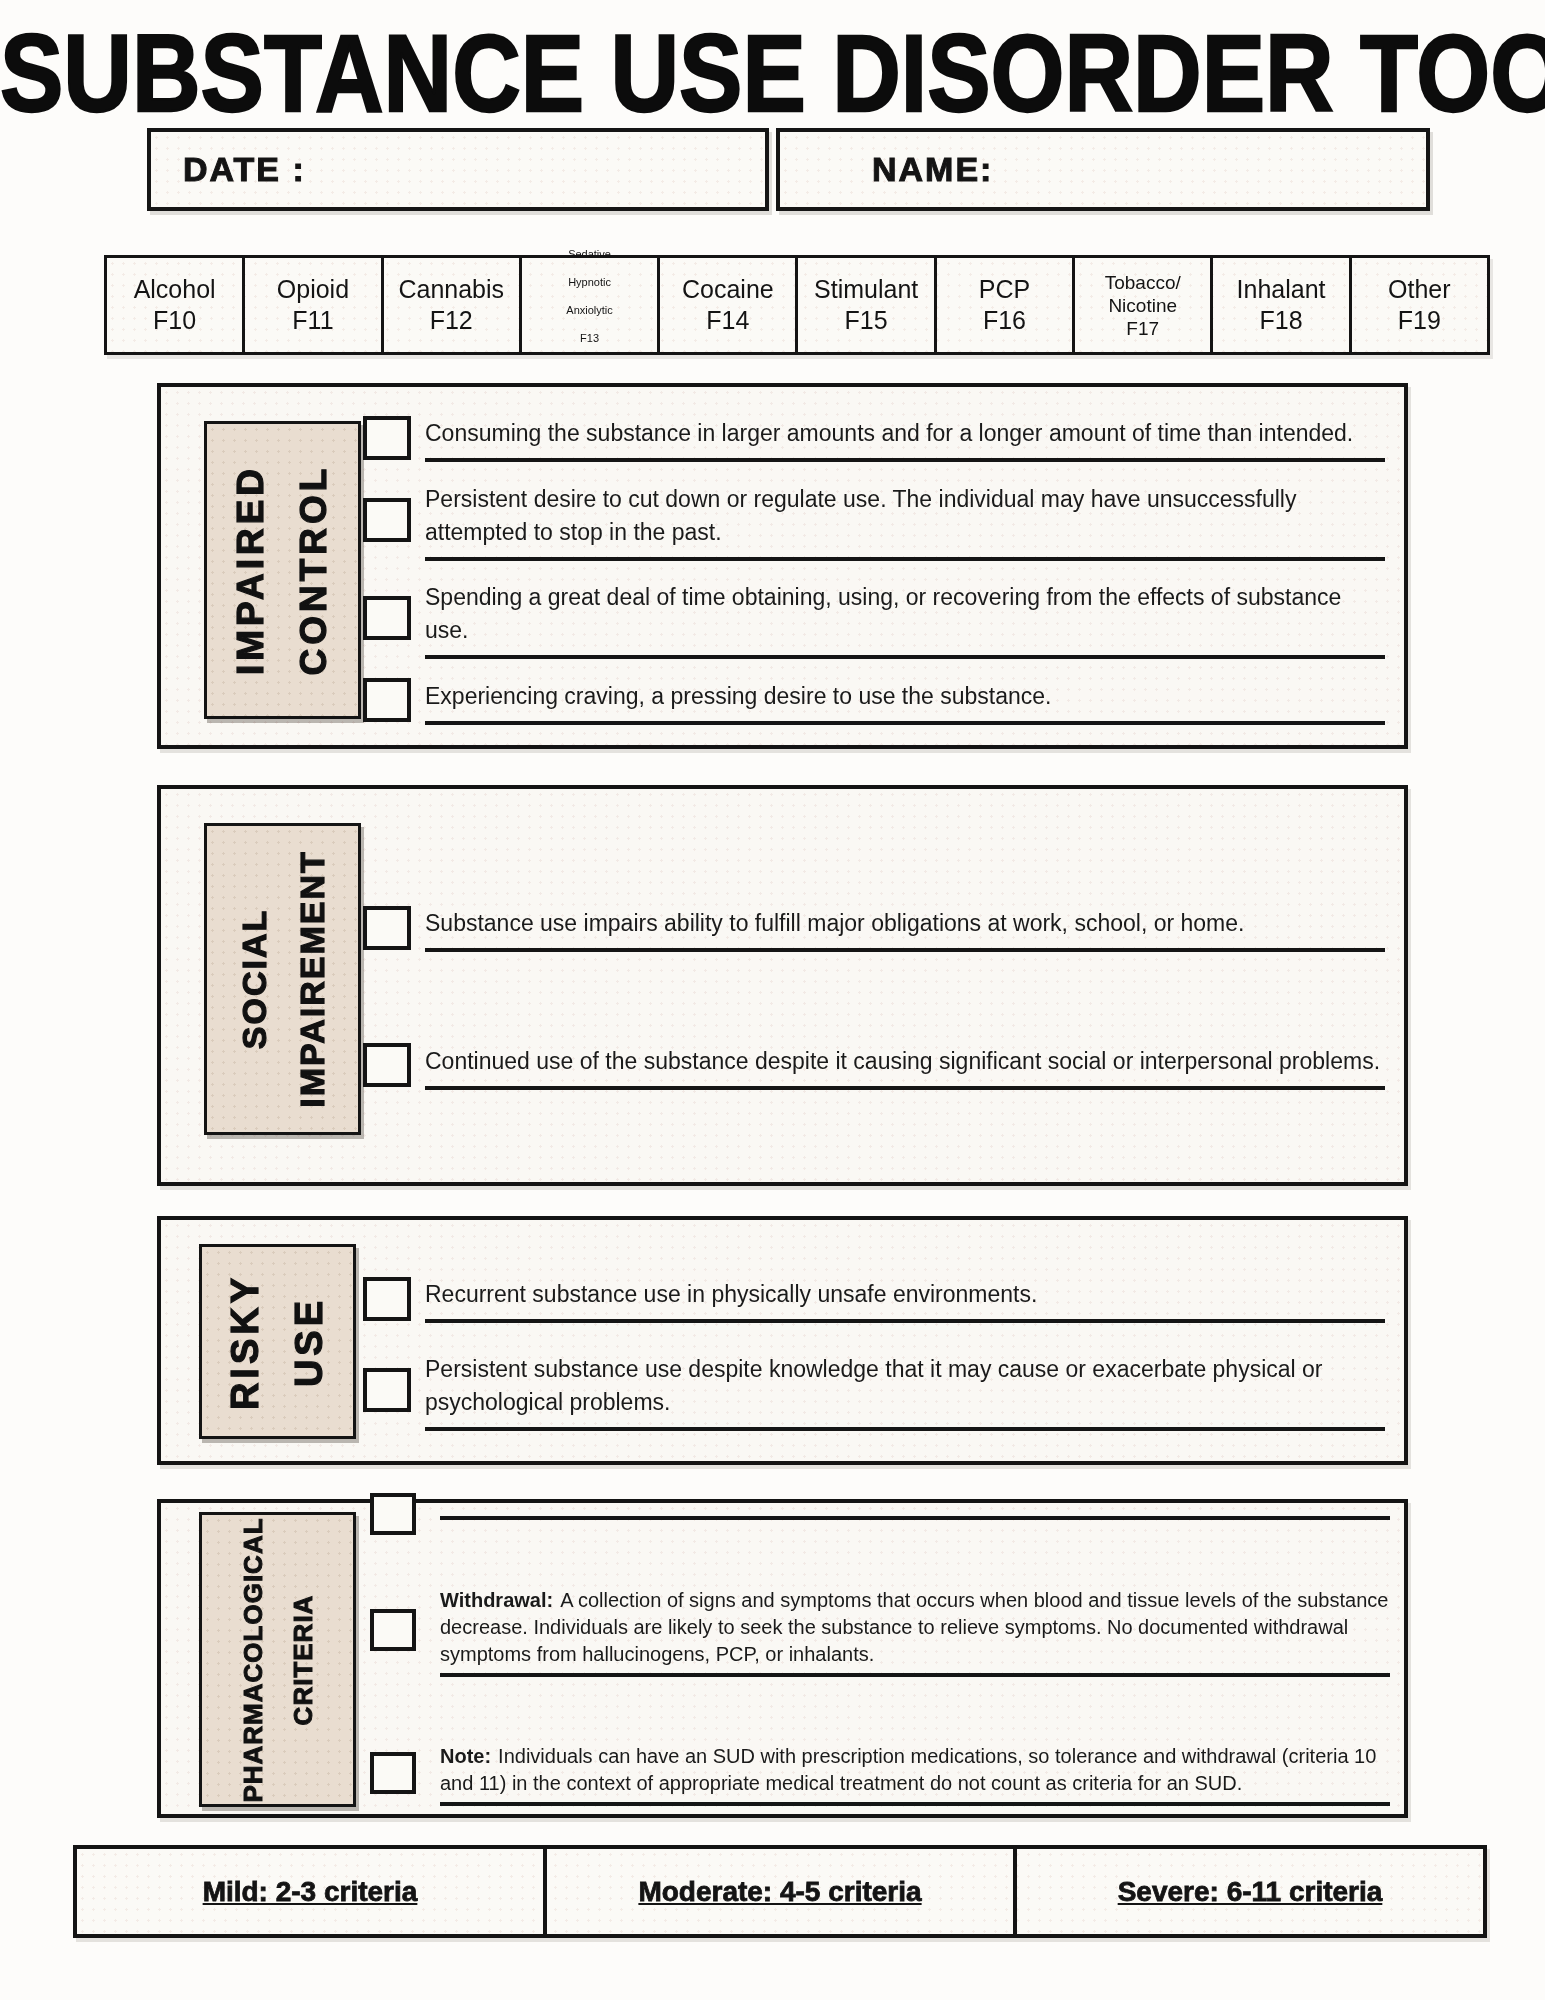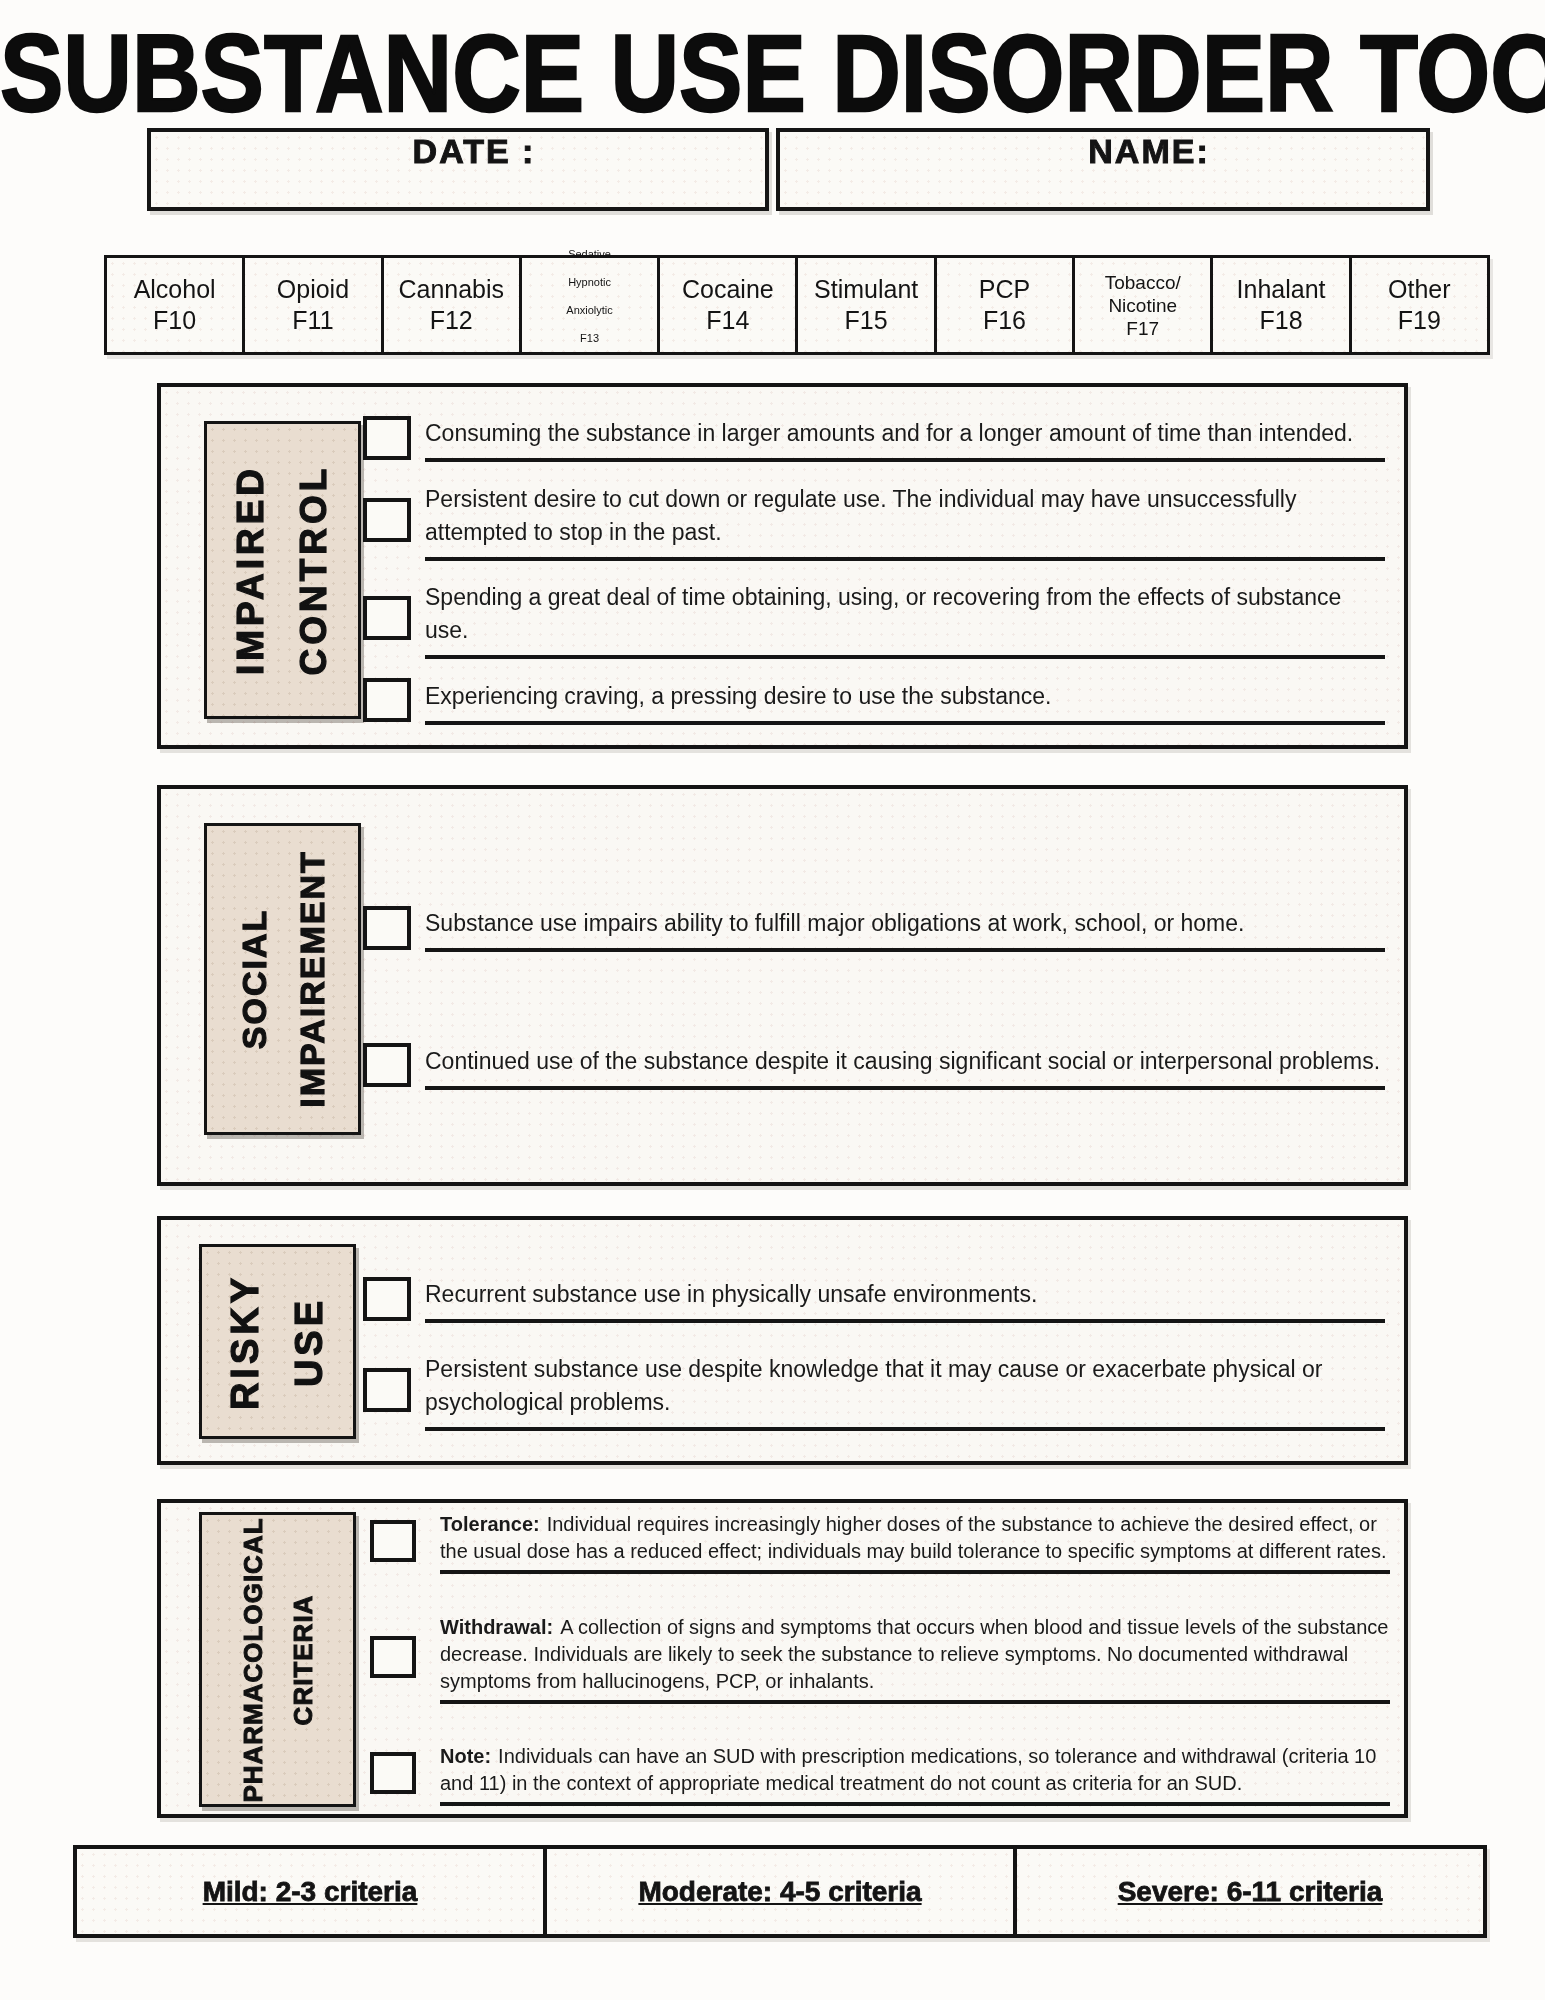--- a/index.html
+++ b/index.html
@@ -42,7 +42,6 @@
     display: flex;
     align-items: center;
     box-shadow: 3px 4px 0 rgba(50,40,28,0.14);
-    flex-direction: column;
   }
   .date-box { left: 147px; width: 622px; }
   .name-box { left: 776px; width: 654px; }

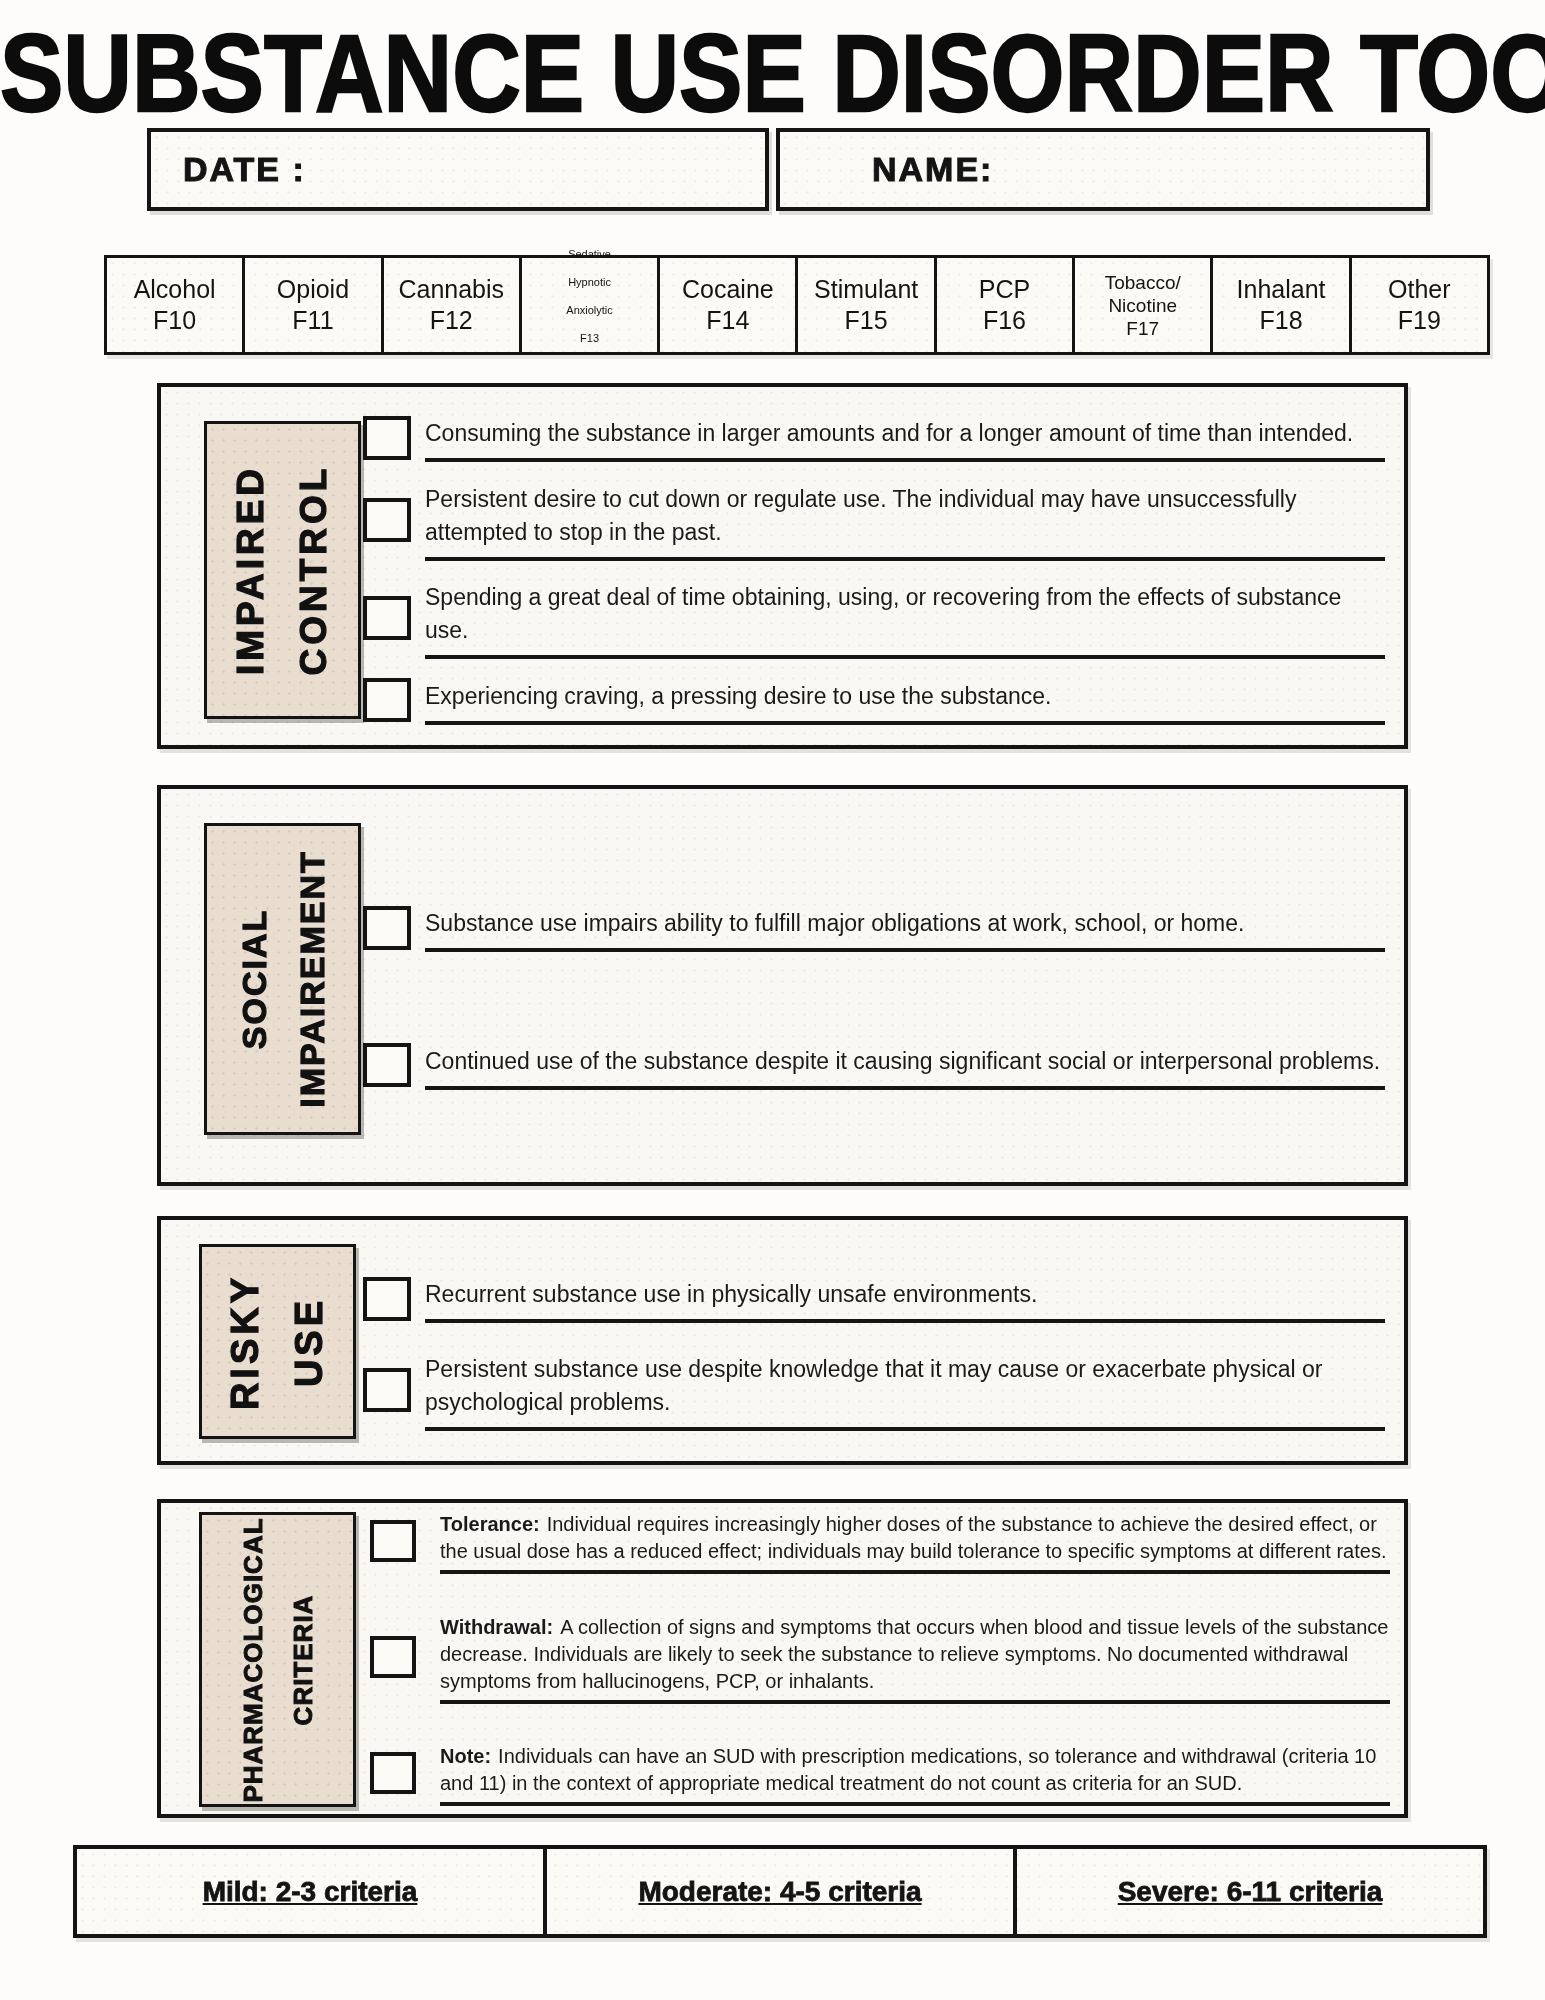--- a/index.html
+++ b/index.html
@@ -311,7 +311,6 @@
     <div class="items">
       <div class="item">
         <span class="cb"></span>
-        <span class="item-text"><b class="lead">Tolerance:</b><span>Individual requires increasingly higher doses of the substance to achieve the desired effect, or the usual dose has a reduced effect; individuals may build tolerance to specific symptoms at different rates.</span></span>
       </div>
       <div class="item">
         <span class="cb"></span>

